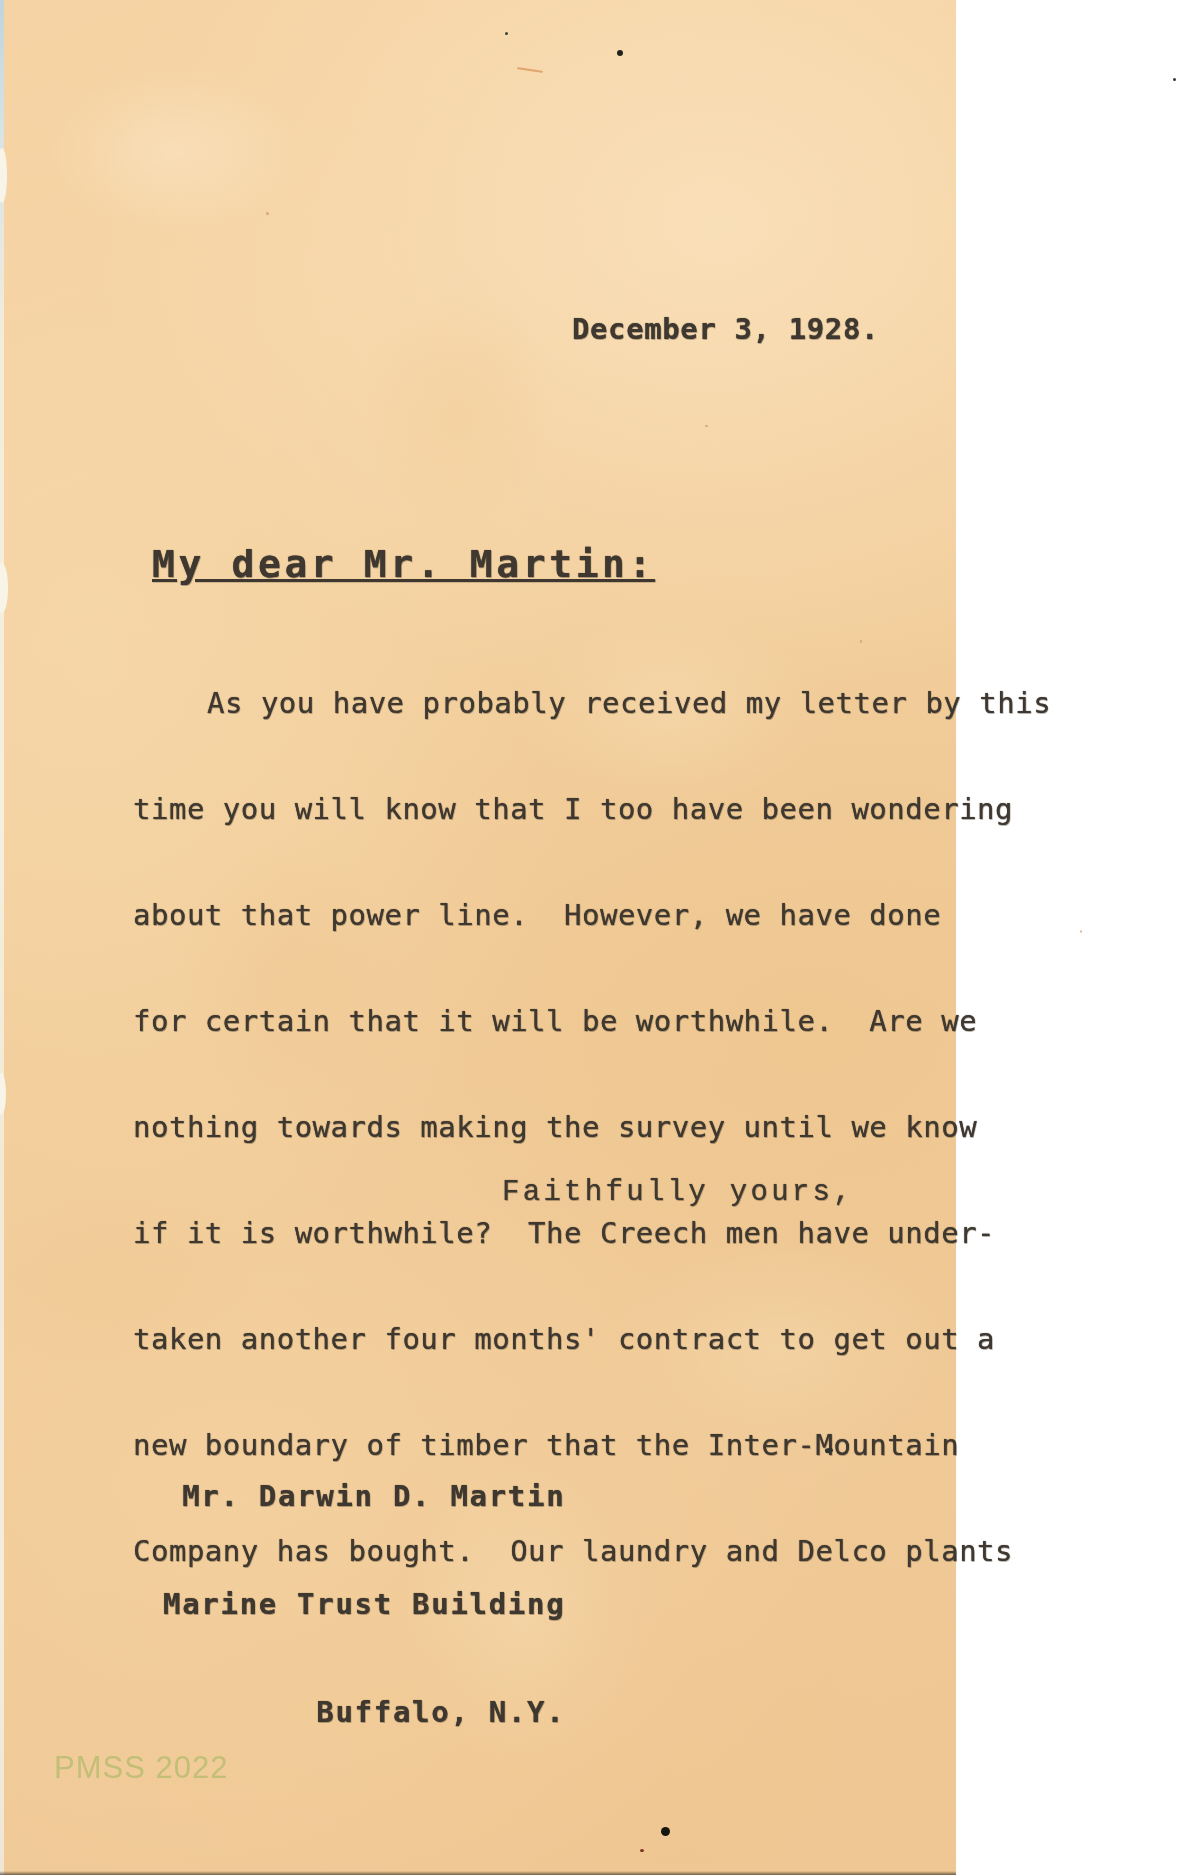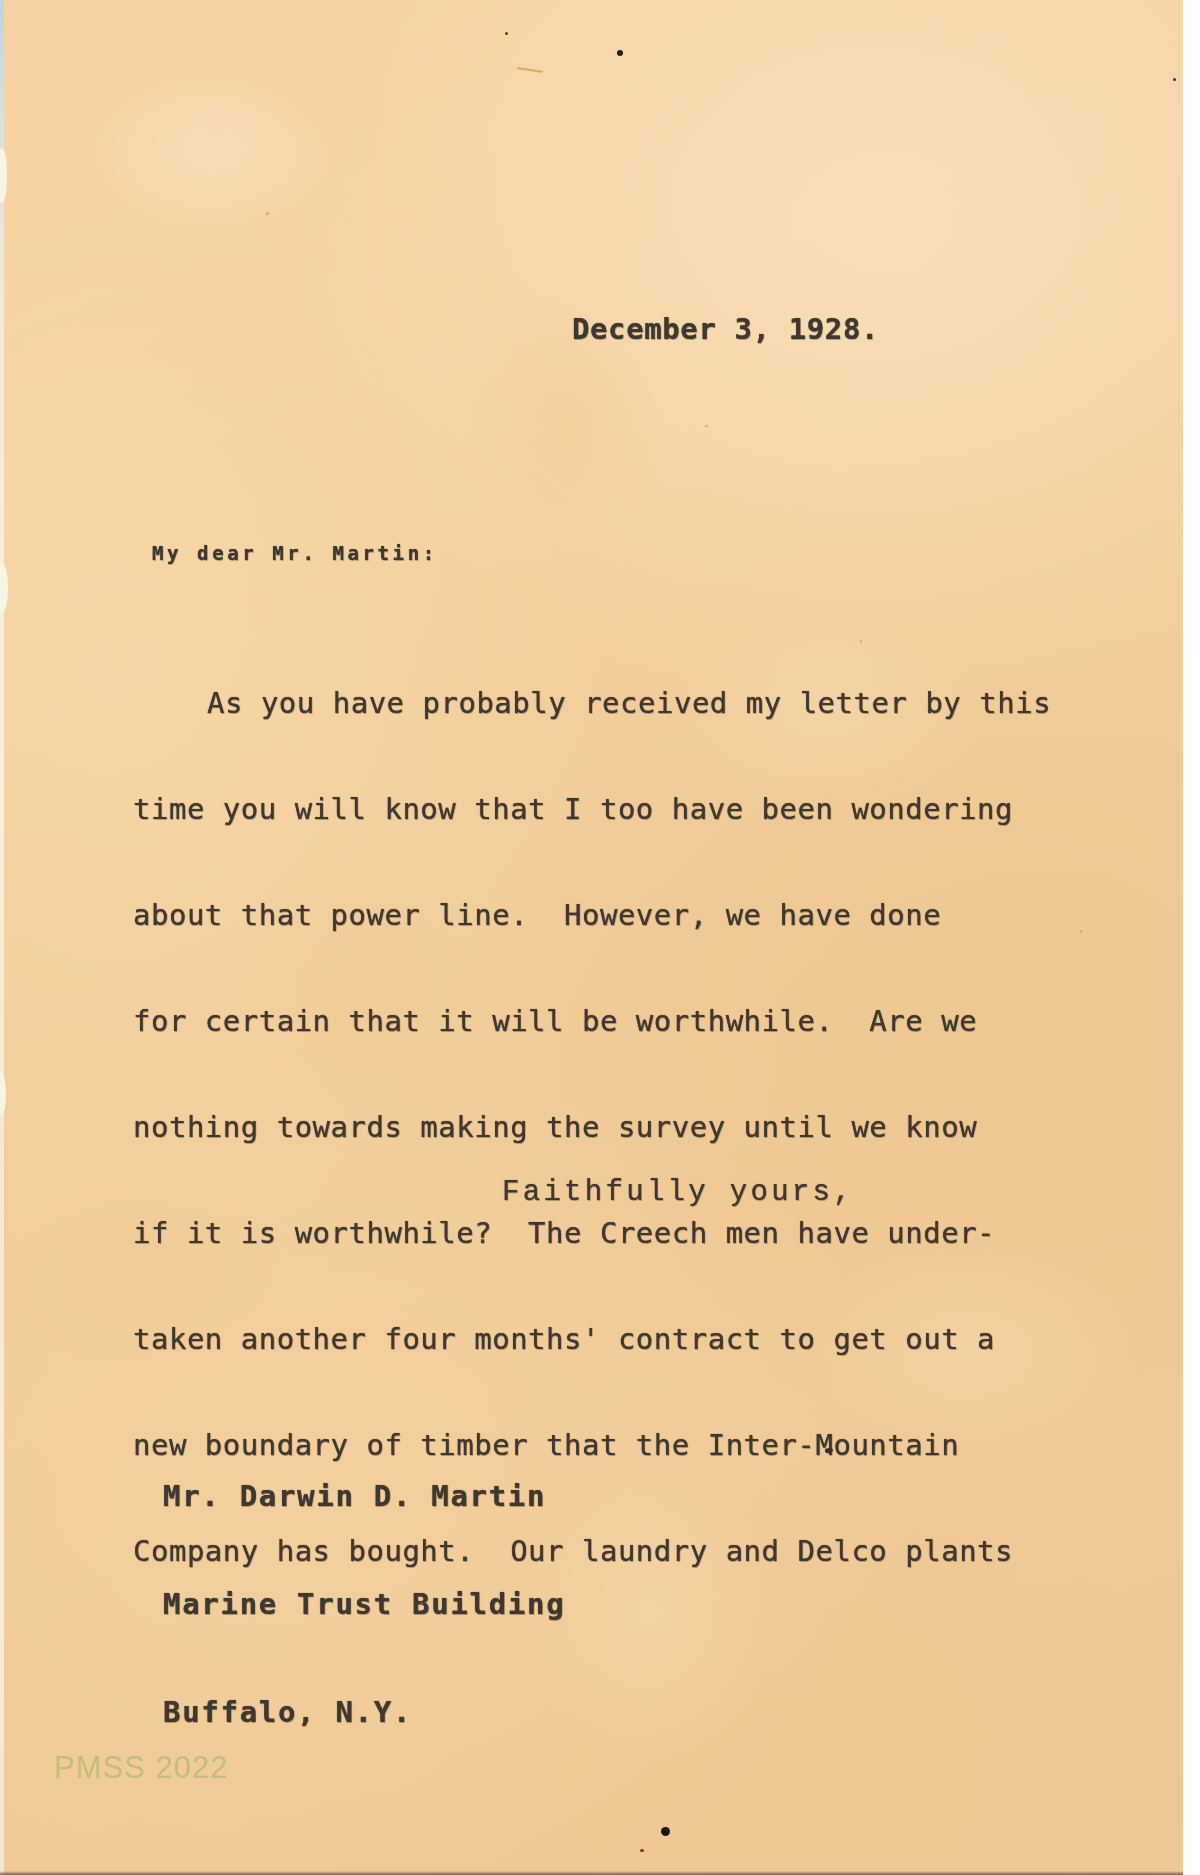--- a/index.html
+++ b/index.html
@@ -14,7 +14,7 @@
   .paper {
     position: absolute;
     inset: 0;
-    width: 1183px;
+    width: 956px;
     height: 1875px;
     background-color: #f2cd9b;
     background-image:

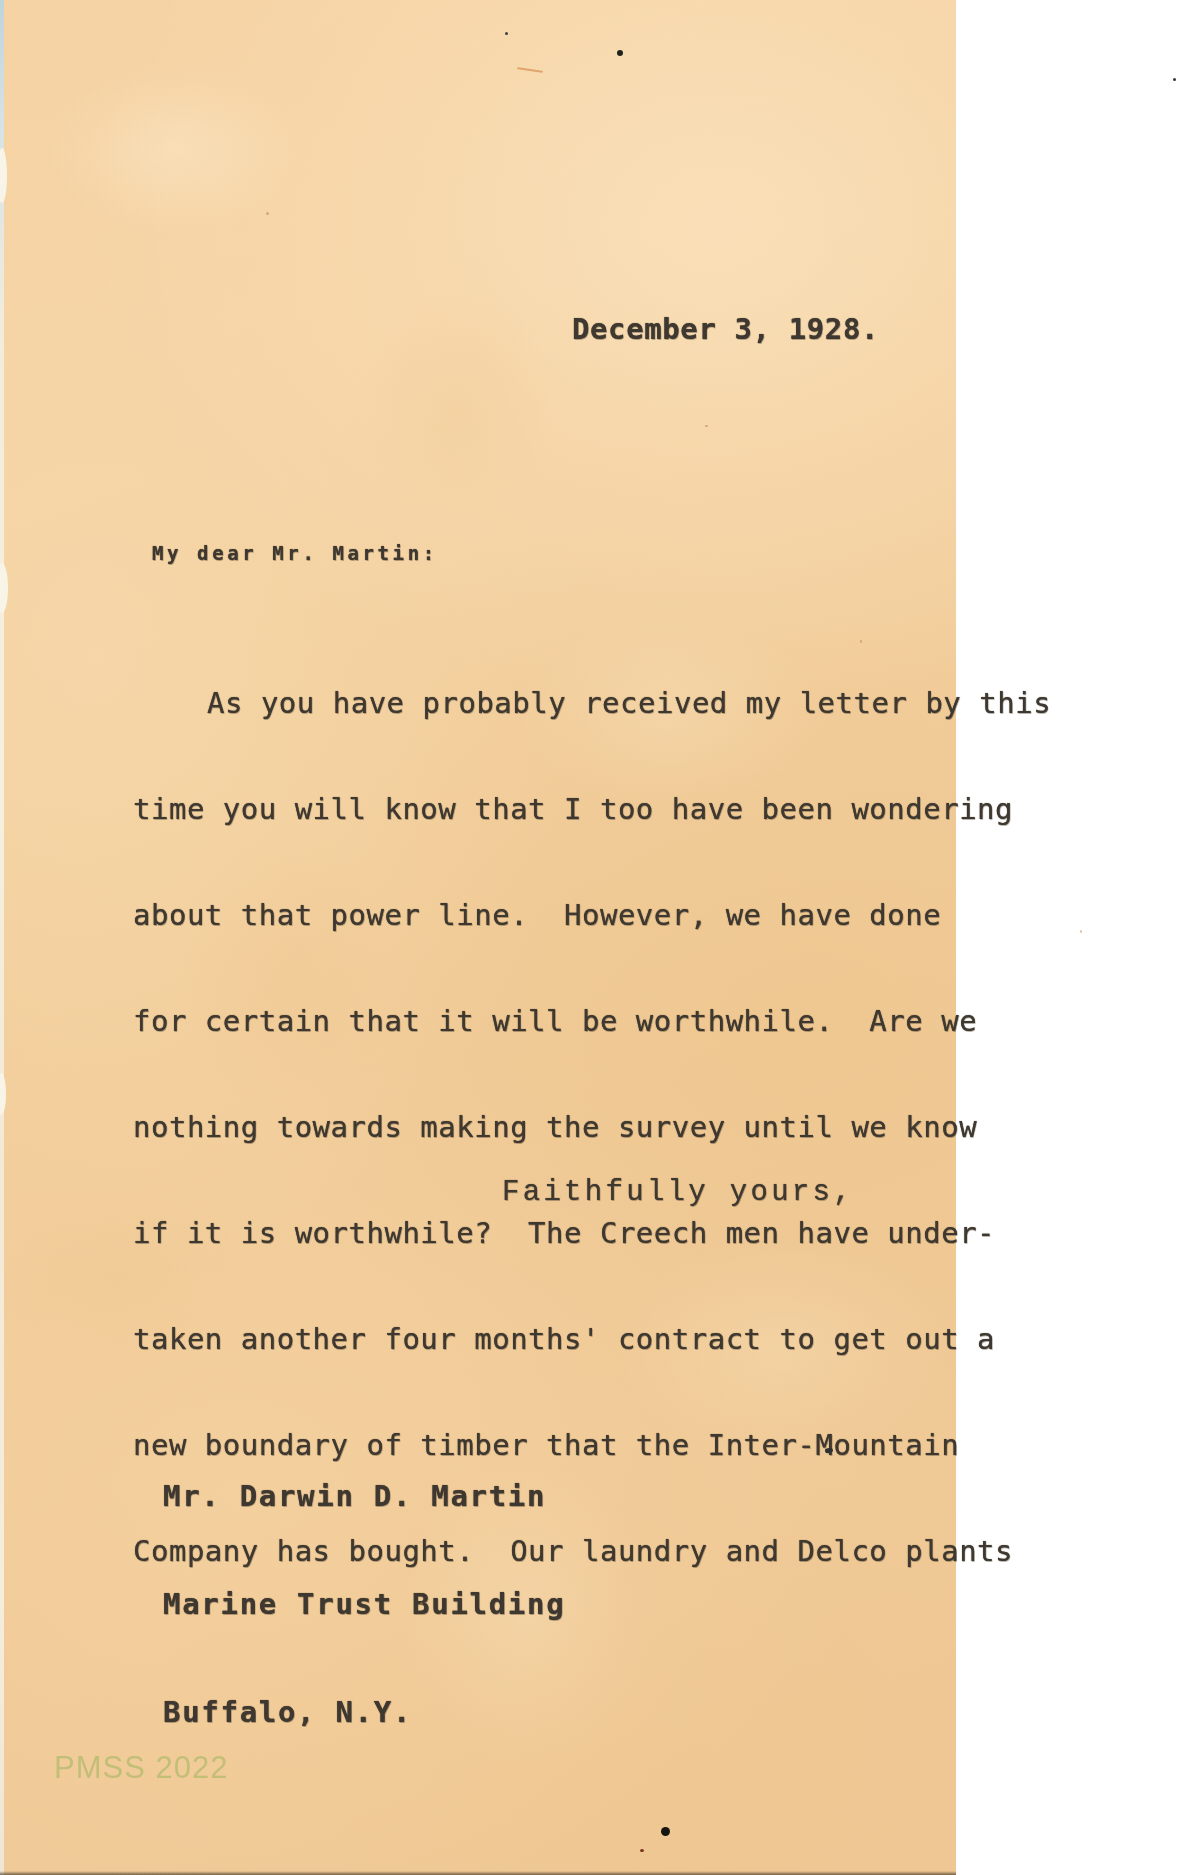--- a/index.html
+++ b/index.html
@@ -84,9 +84,10 @@
   }
   .salutation {
     left: 152px; top: 542px;
-    font-size: 19px;
+    font-size: 38px;
     letter-spacing: 3.6px;
     font-weight: bold;
+    text-decoration: underline;
   }
   .body-block {
     left: 133px; top: 616px;

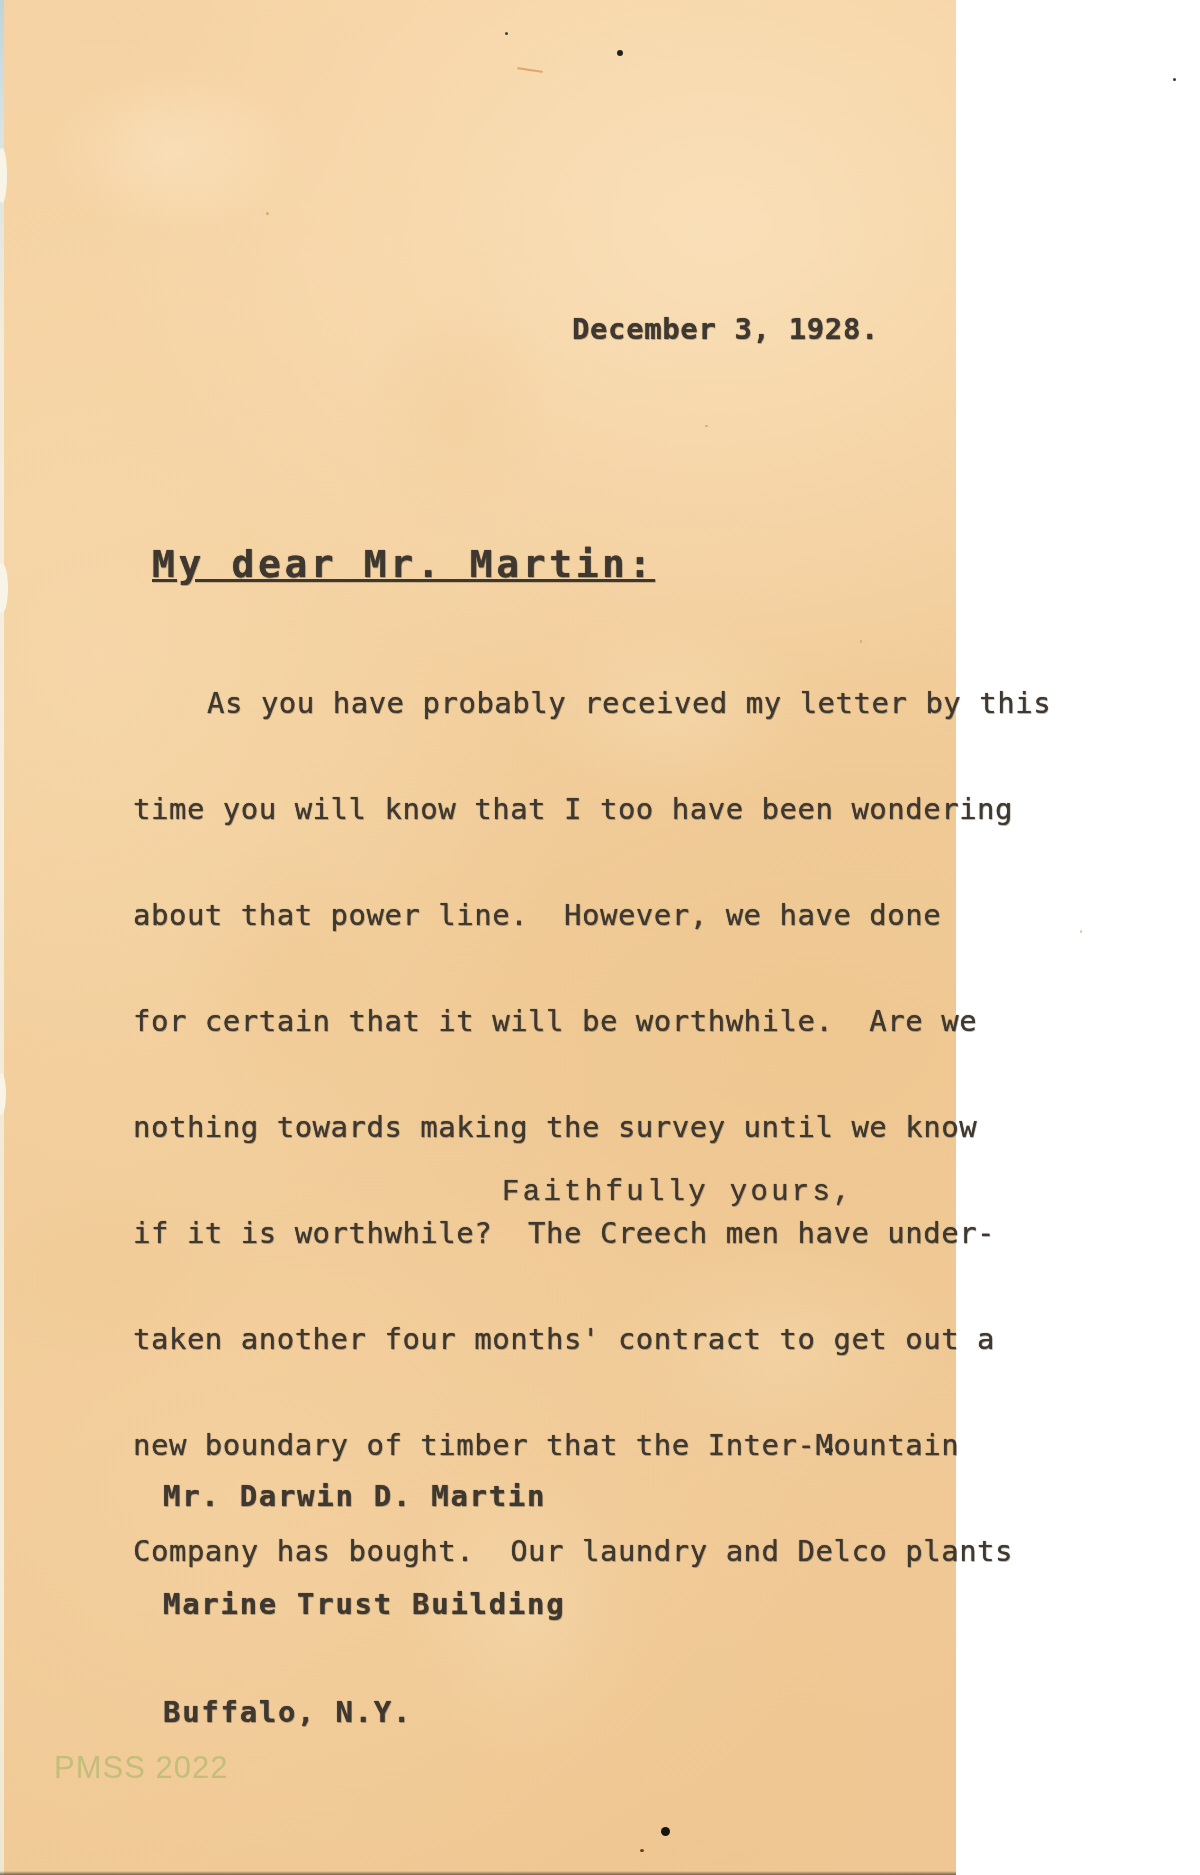--- a/index.html
+++ b/index.html
@@ -116,6 +116,7 @@
     height: 40px;
     line-height: 40px;
     white-space: pre;
+    text-align: right;
   }
 
   .watermark {

